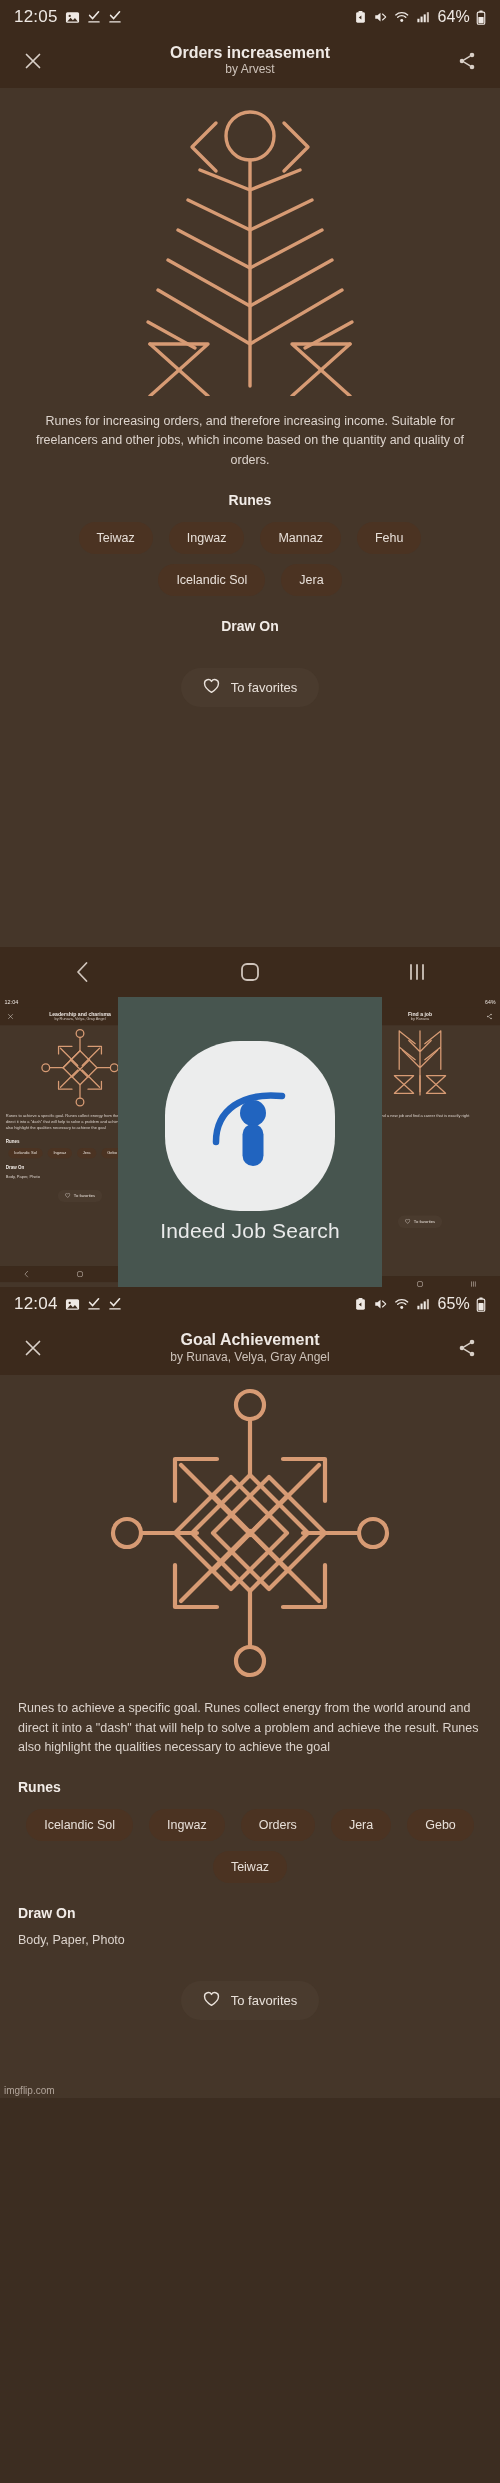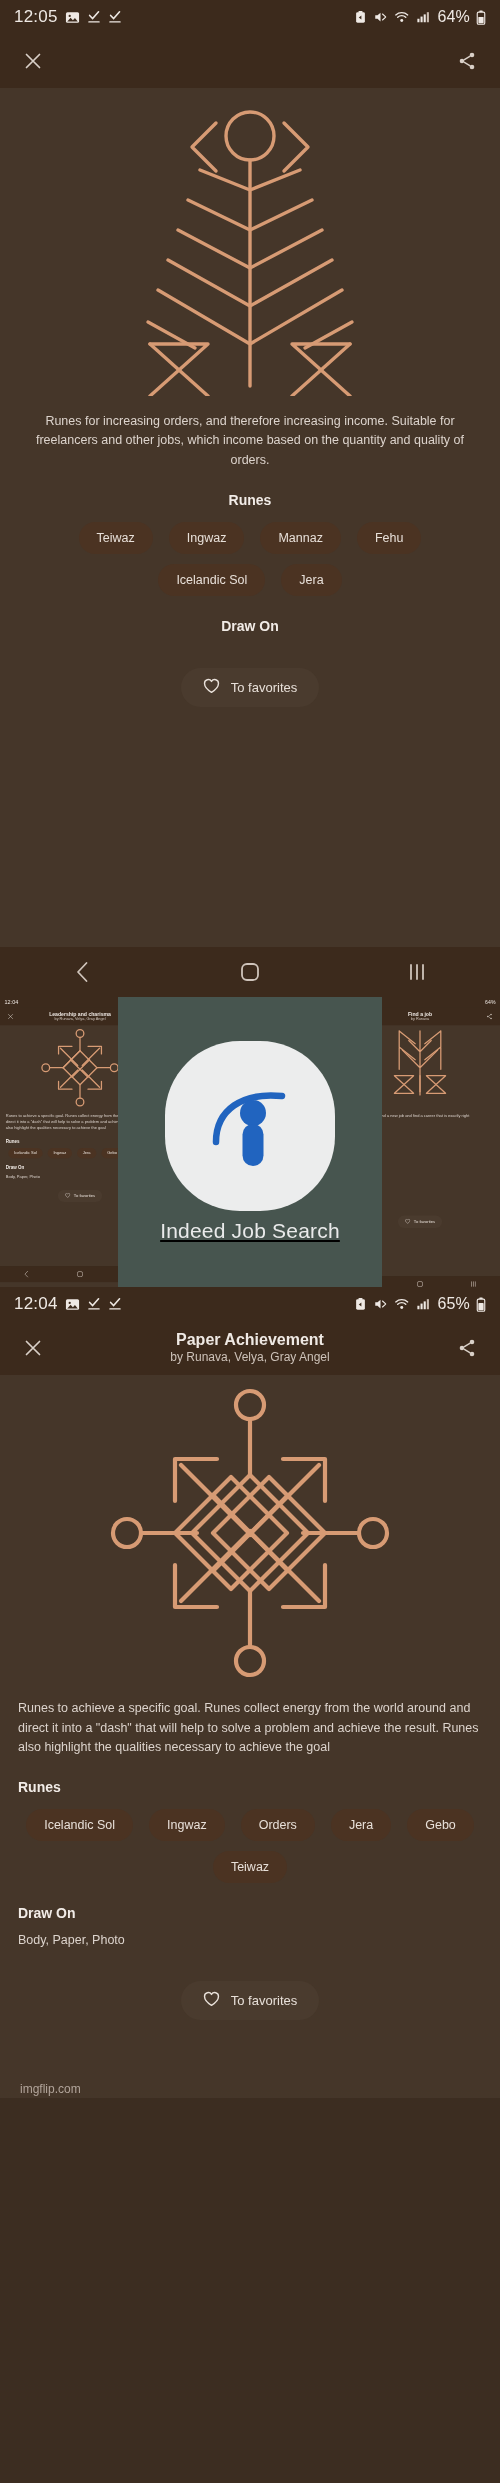--- a/index.html
+++ b/index.html
@@ -261,6 +261,7 @@
         </svg>
     </div>
     <div class="ttl-wrap">
+      <div class="ttl">Orders increasement</div>
     </div>
     <div class="icon-btn right">
       <svg width="20" height="20" viewBox="0 0 20 20">

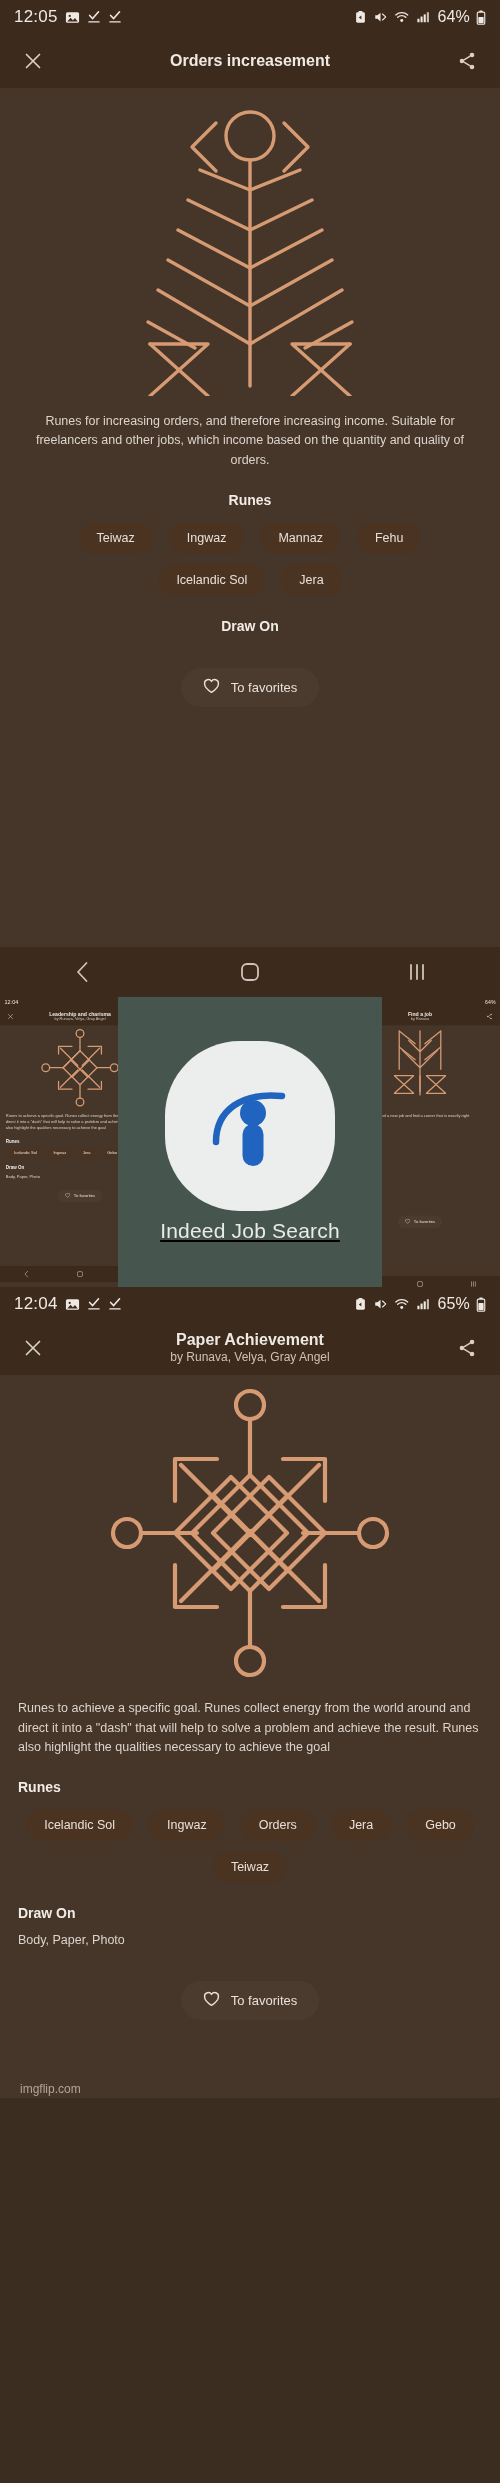--- a/index.html
+++ b/index.html
@@ -262,6 +262,7 @@
     </div>
     <div class="ttl-wrap">
       <div class="ttl">Orders increasement</div>
+      <div class="sub">by Arvest</div>
     </div>
     <div class="icon-btn right">
       <svg width="20" height="20" viewBox="0 0 20 20">

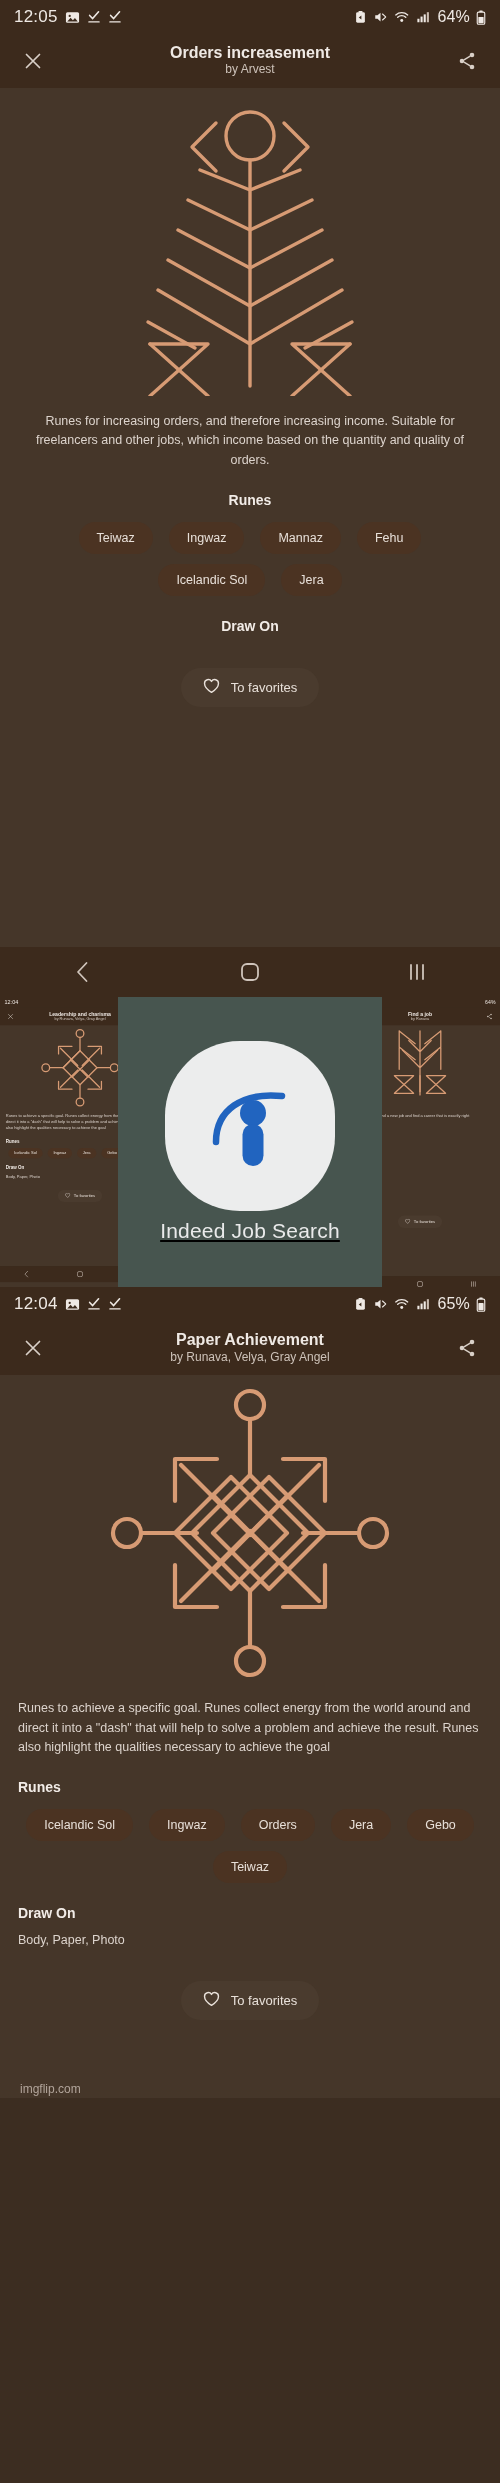--- a/index.html
+++ b/index.html
@@ -162,7 +162,6 @@
     align-items: center;
     justify-content: center;
     gap: 8px;
-    text-decoration: underline;
   }
   .indeed-logo {
     width: 170px; height: 170px;

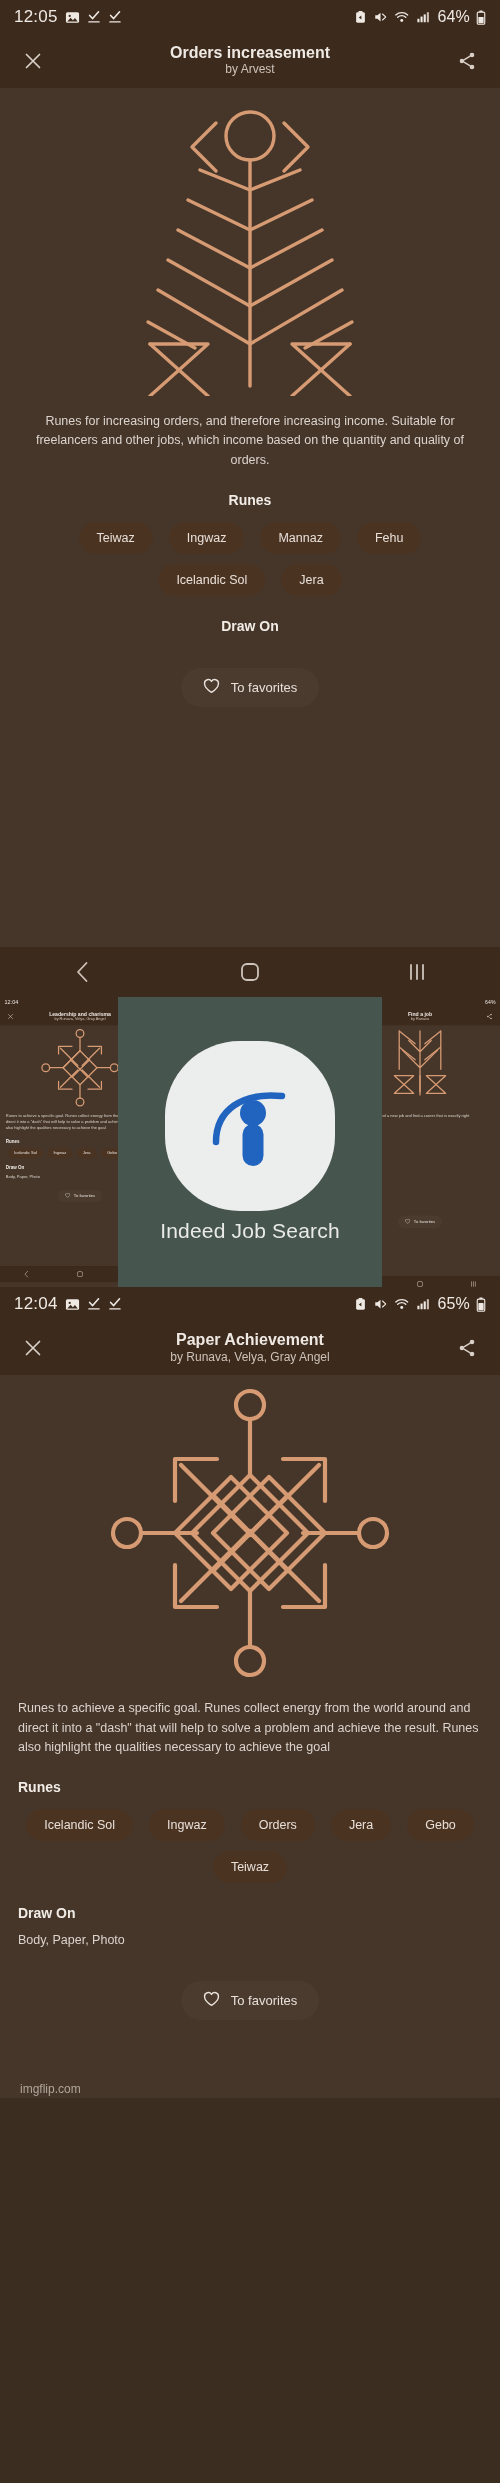--- a/index.html
+++ b/index.html
@@ -603,7 +603,7 @@
         </svg>
     </div>
     <div class="ttl-wrap">
-      <div class="ttl">Paper Achievement</div>
+      <div class="ttl">Goal Achievement</div>
       <div class="sub">by Runava, Velya, Gray Angel</div>
     </div>
     <div class="icon-btn right">

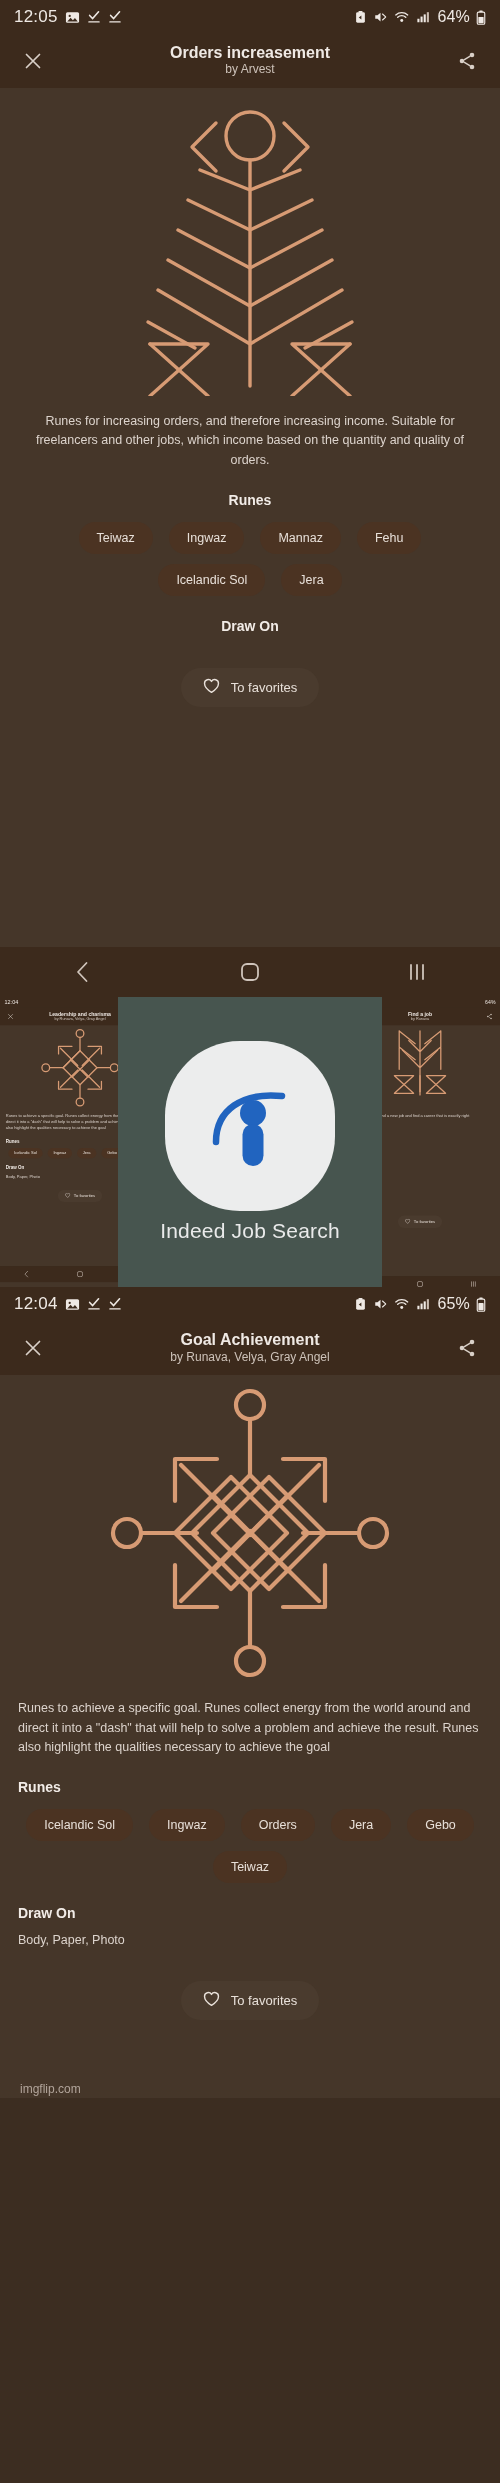--- a/index.html
+++ b/index.html
@@ -177,10 +177,10 @@
 
   .watermark {
     position: absolute;
-    left: 20px;
+    left: 4px;
     bottom: 2px;
     color: #b7aaa0;
-    font-size: 12px;
+    font-size: 10px;
     opacity: .95;
   }
   .gapfill { background: #453629; }

